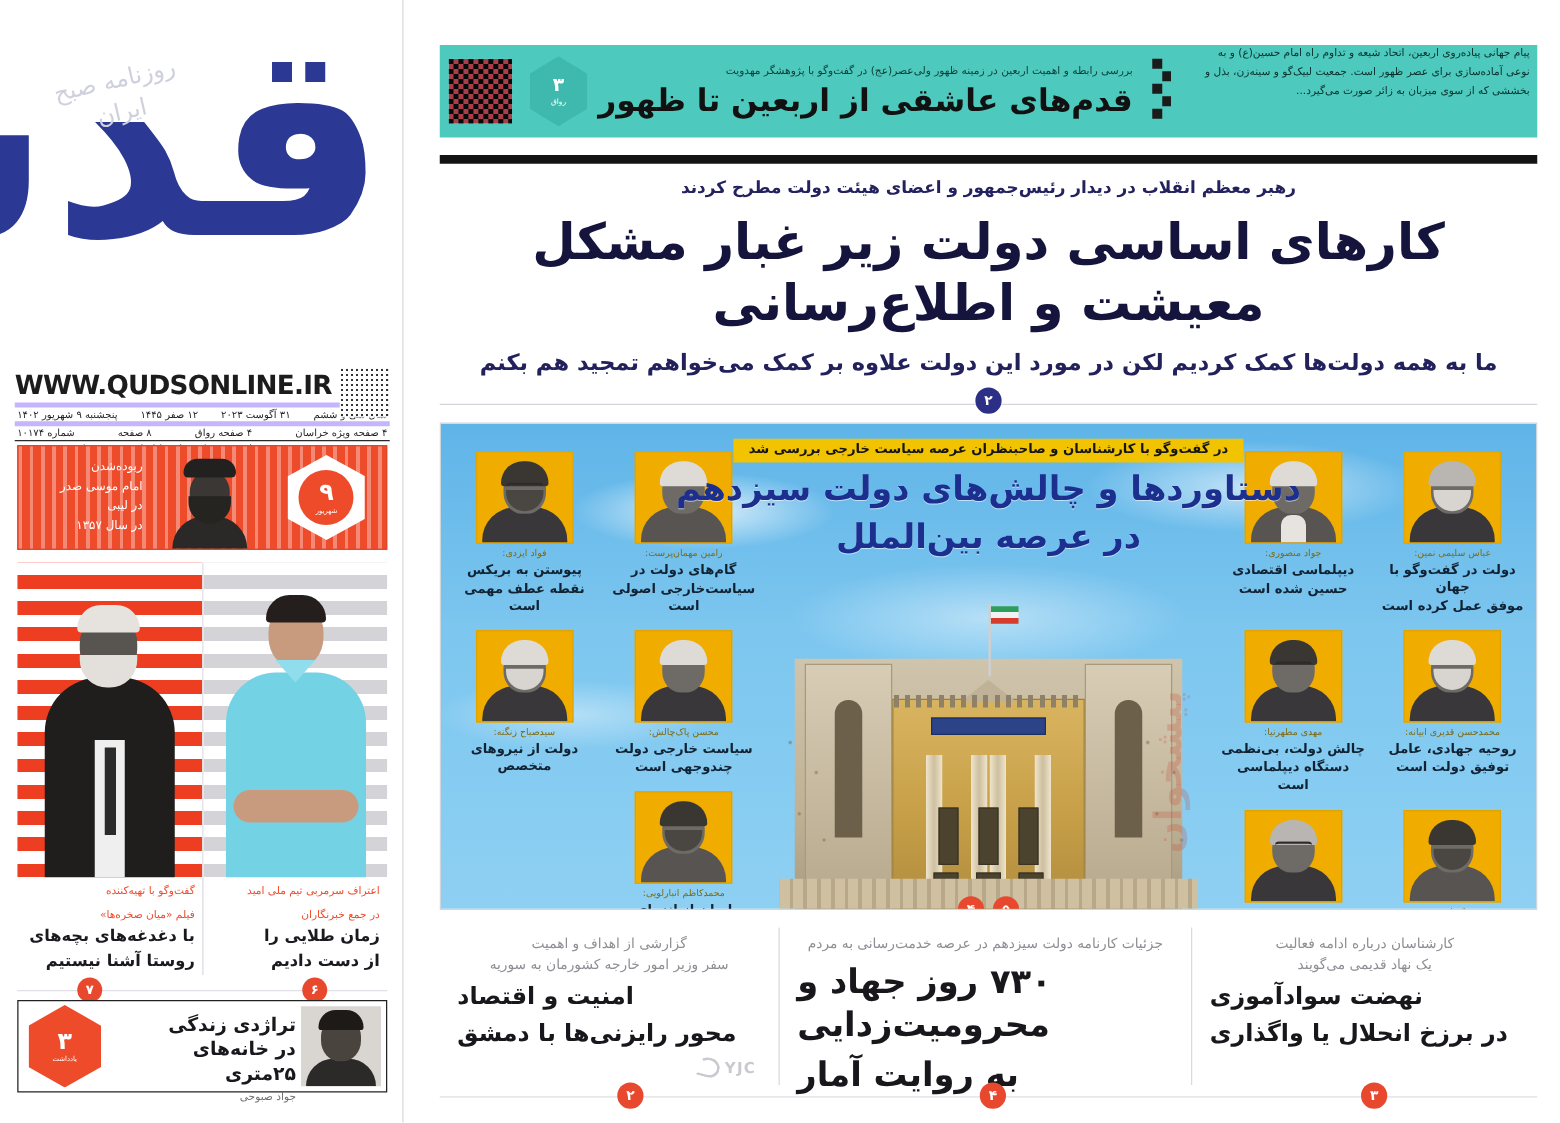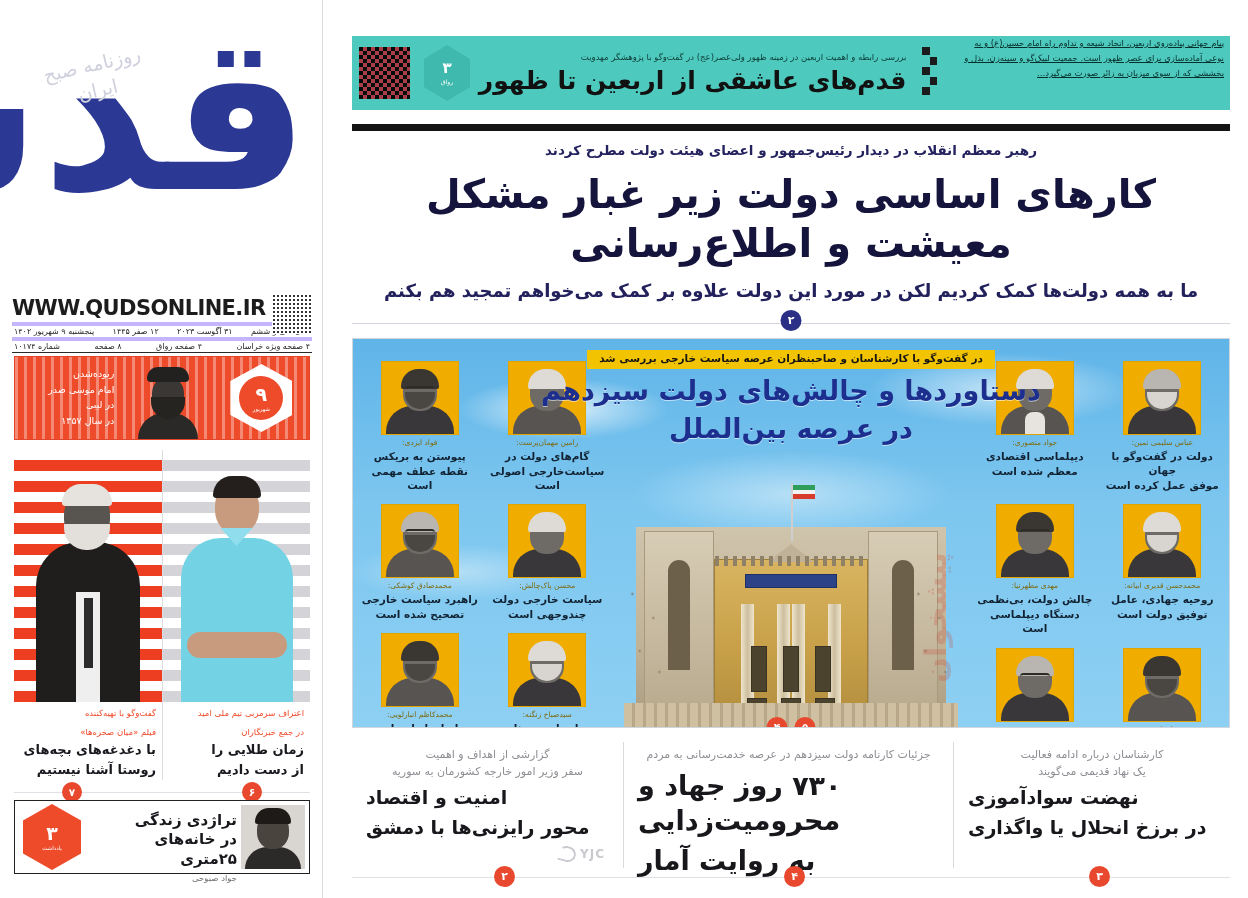--- a/index.html
+++ b/index.html
@@ -59,7 +59,7 @@
       linear-gradient(#1b1b1b,#1b1b1b) 8px 30px/8px 8px no-repeat,
       linear-gradient(#1b1b1b,#1b1b1b) 0 40px/8px 8px no-repeat;
   }
-  .teal-body { font-size:8.5px; color:#08302d; line-height:1.75; text-align:right; padding:0 6px 0 12px; width:310px;text-decoration:underline; }
+  .teal-body { font-size:8.5px; color:#08302d; line-height:1.75; text-align:right; padding:0 6px 0 12px; width:310px; }
 
   
   .black-rule { position:absolute; right:18px; top:124px; width:878px; height:7px; background:#141414; }

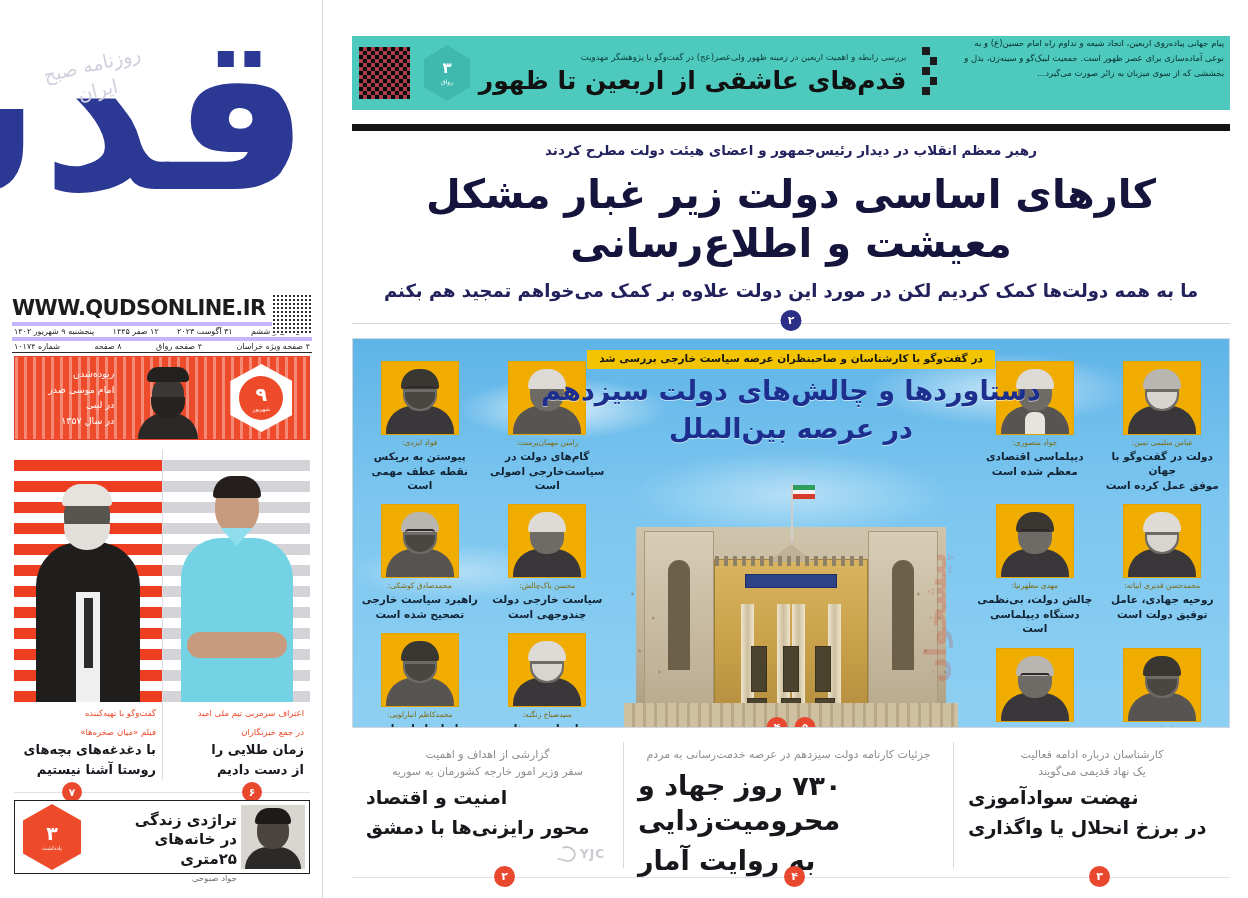--- a/index.html
+++ b/index.html
@@ -398,7 +398,7 @@
             </div>
             <div class="p-name">جواد منصوری:</div>
             <div class="p-text">دیپلماسی اقتصادی</div>
-            <div class="p-text">معظم شده است</div>
+            <div class="p-text">حسین شده است</div>
           </div>
 
           <div class="p-item">

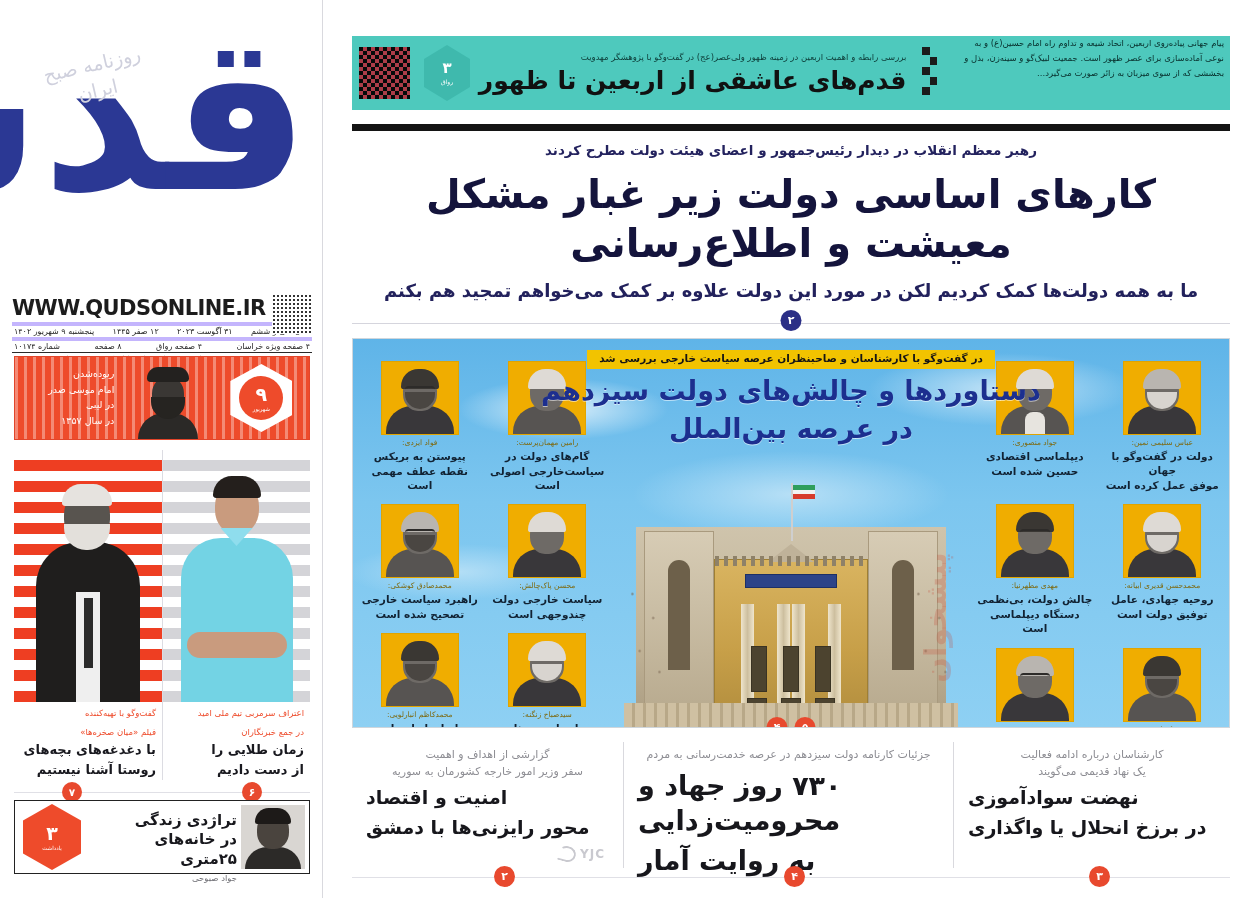--- a/index.html
+++ b/index.html
@@ -488,18 +488,6 @@
             <div class="p-text">چندوجهی است</div>
           </div>
 
-          <div class="p-item">
-            <div class="p-photo">
-              <div class="face f-body light"></div>
-                <div class="face f-head"></div>
-              <div class="face f-hair grey"></div>
-                <div class="face f-beard"></div>
-              <div class="face f-glass"></div>
-            </div>
-            <div class="p-name">محمدصادق کوشکی:</div>
-            <div class="p-text">راهبرد سیاست خارجی</div>
-            <div class="p-text">تصحیح شده است</div>
-          </div>
 
           <div class="p-item">
             <div class="p-photo">

